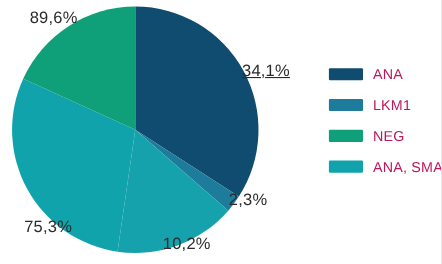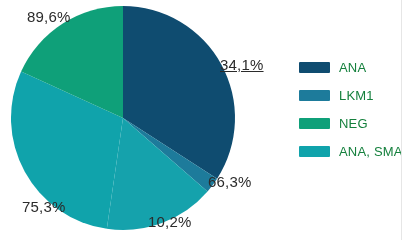--- a/index.html
+++ b/index.html
@@ -70,7 +70,7 @@
     margin-left: 9px;
     font-family: "Liberation Sans", sans-serif;
     font-size: 13px;
-    color: #15803d;
+    color: #be185d;
     white-space: nowrap;
     letter-spacing: 0.2px;
   }

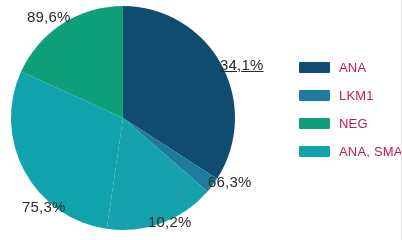--- a/index.html
+++ b/index.html
@@ -92,7 +92,7 @@
     </svg>
 
     <span class="slice-label" id="label-ana">34,1%</span>
-    <span class="slice-label" id="label-lkm1">66,3%</span>
+    <span class="slice-label" id="label-lkm1">2,3%</span>
     <span class="slice-label" id="label-sma">10,2%</span>
     <span class="slice-label" id="label-anasma">75,3%</span>
     <span class="slice-label" id="label-neg">89,6%</span>

